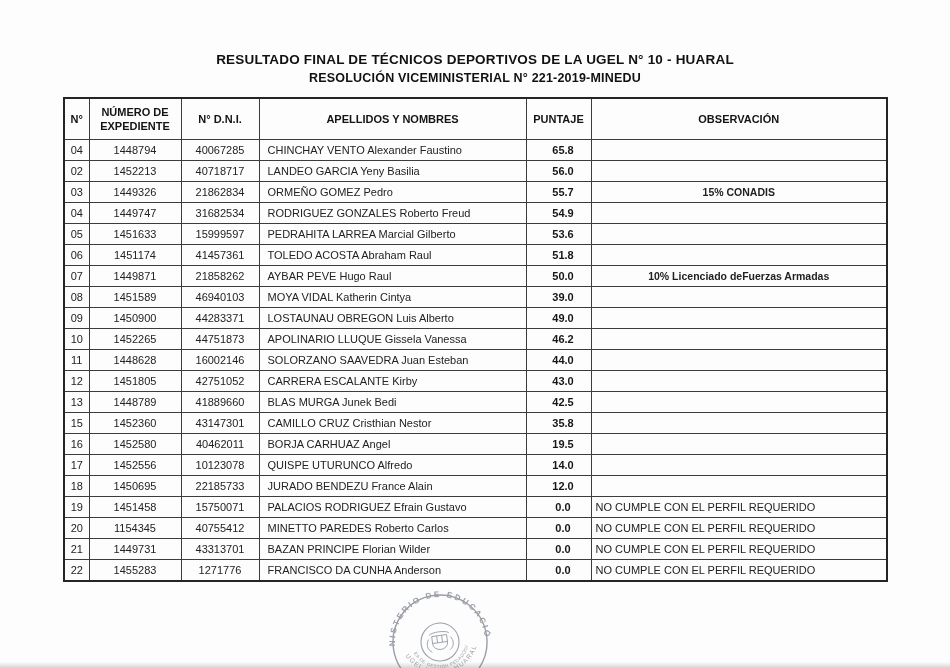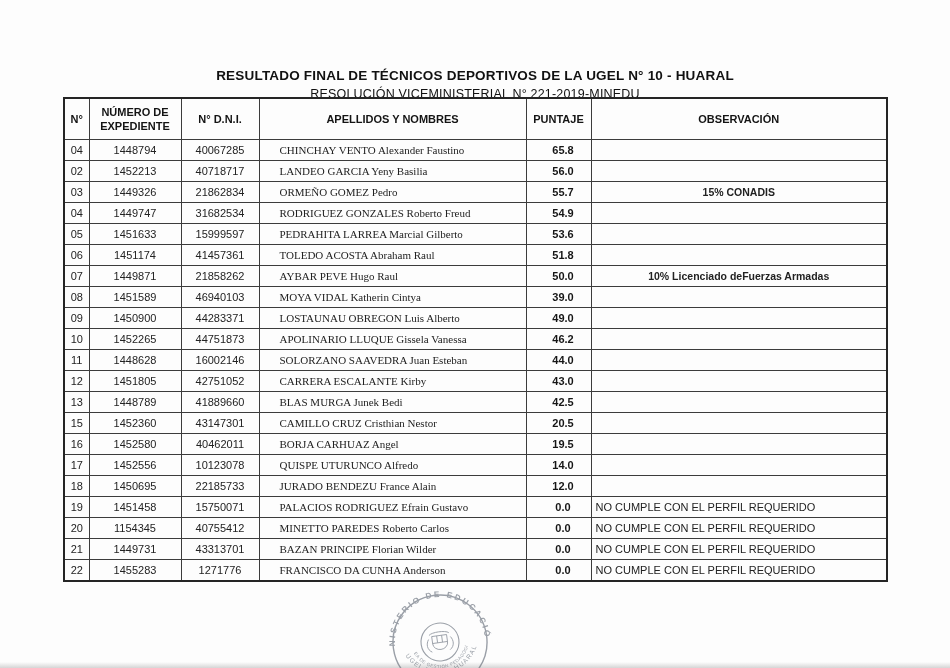--- a/index.html
+++ b/index.html
@@ -17,7 +17,7 @@
   }
   .titles{
     position:absolute;
-    top:68px;left:0;width:950px;
+    top:52px;left:0;width:950px;
     text-align:center;
     line-height:1.25;
   }

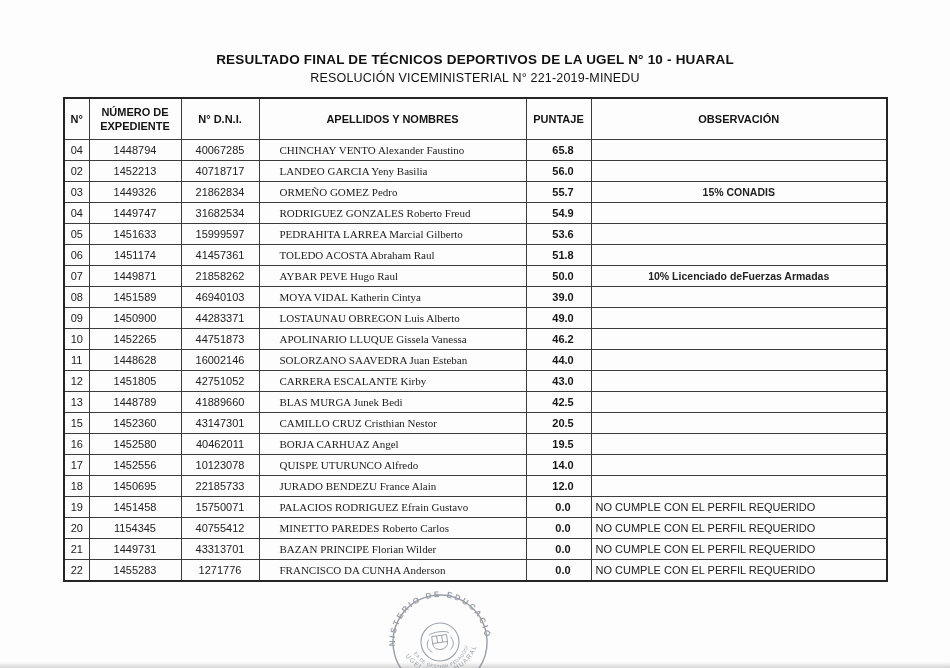--- a/index.html
+++ b/index.html
@@ -29,7 +29,7 @@
   }
   .doc-subtitle{
     font-size:12.5px;
-    font-weight:normal;
+    font-weight:bold;
     letter-spacing:.2px;
     color:#111;
     margin-top:2px;

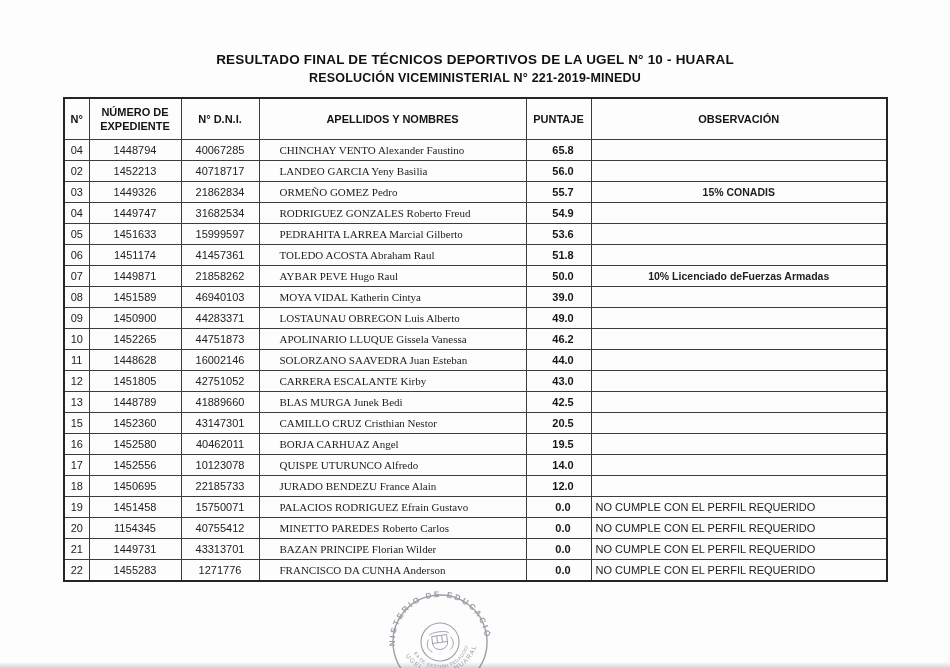--- a/index.html
+++ b/index.html
@@ -69,7 +69,7 @@
     white-space:nowrap;
   }
   td.c-num, td.c-exp, td.c-dni{ text-align:center; }
-  td.c-name{ text-align:left; padding-left:20px;font-family:Liberation Serif, serif; }
+  td.c-name{ text-align:left; padding-left:8px; }
   td.c-score{ text-align:center; font-weight:bold; color:#161616;padding-left:9px; }
   td.c-obs{ text-align:center; font-weight:bold; font-size:10.5px; }
   td.c-obs.obs-plain{ text-align:left; font-weight:normal; font-size:11px; padding-left:4px;margin-top:20px; }

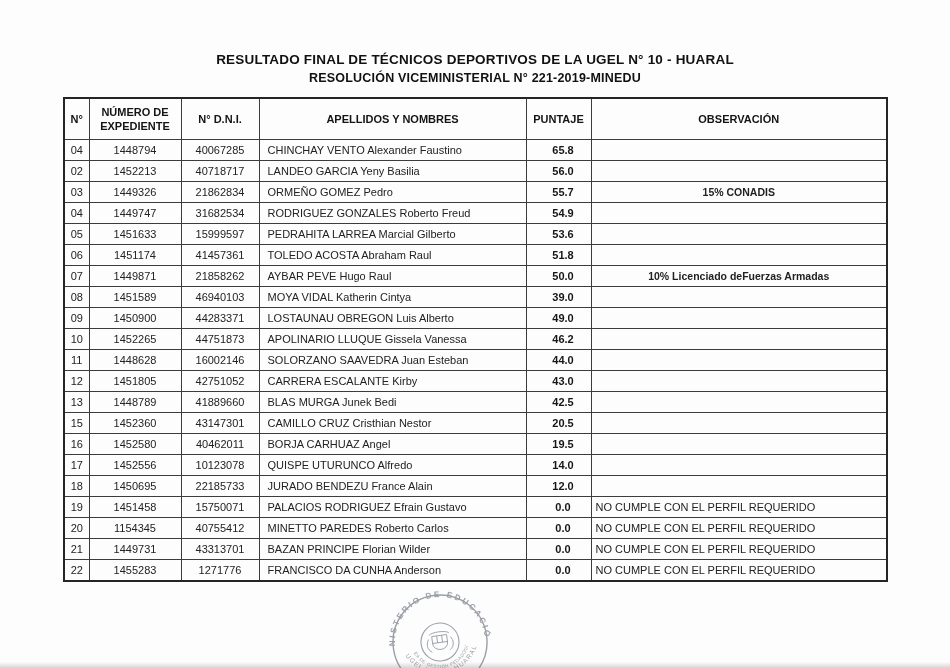--- a/index.html
+++ b/index.html
@@ -225,7 +225,7 @@
           <td class="c-exp">1452360</td>
           <td class="c-dni">43147301</td>
           <td class="c-name">CAMILLO CRUZ Cristhian Nestor</td>
-          <td class="c-score">20.5</td>
+          <td class="c-score">35.8</td>
           <td class="c-obs"></td>
         </tr>
         <tr>

